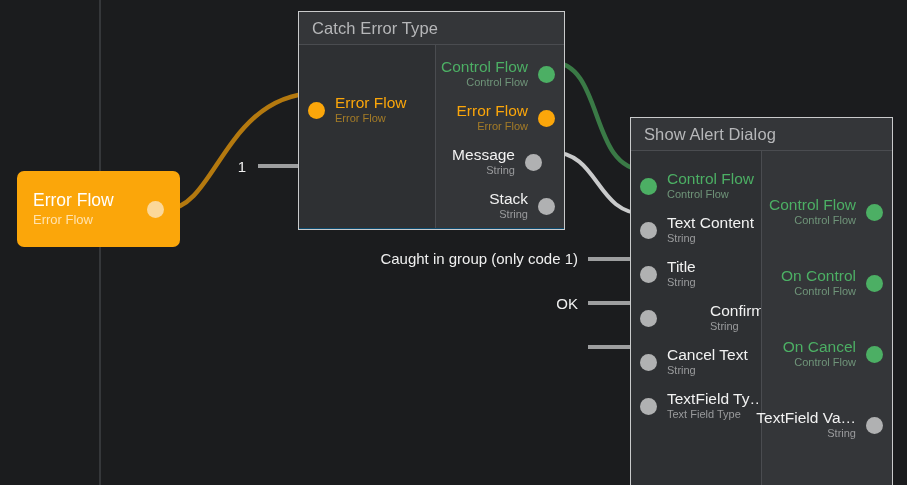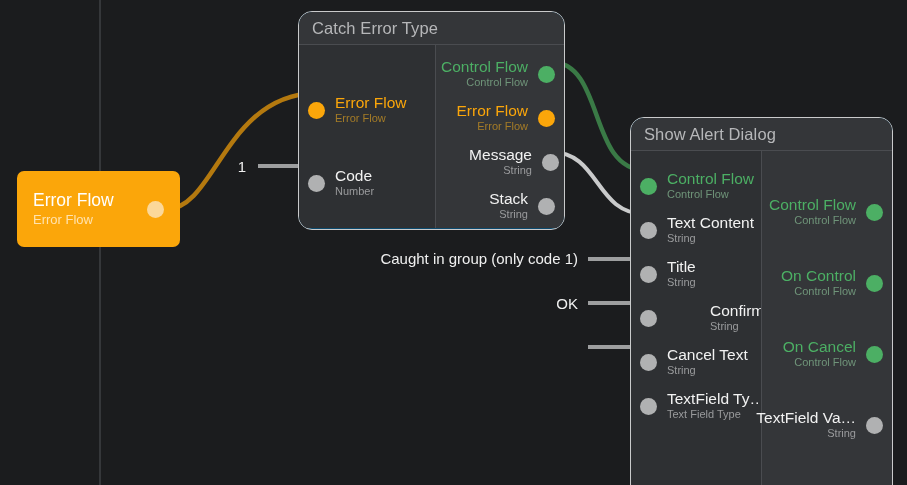--- a/index.html
+++ b/index.html
@@ -31,7 +31,7 @@
   .node {
     position: absolute;
     border: 1.5px solid #c9cacb;
-    border-radius: 14px;
+    border-radius: 0;
     background: #0c4a6e;
     overflow: hidden;
   }

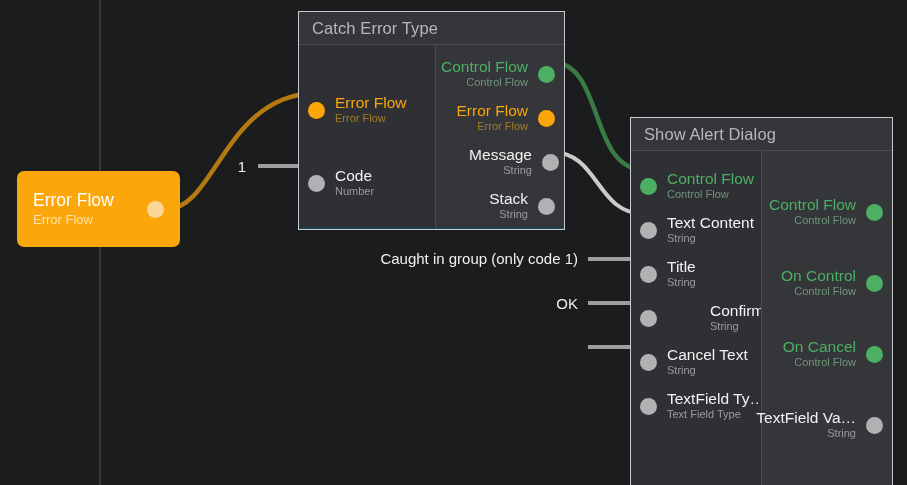--- a/index.html
+++ b/index.html
@@ -199,7 +199,7 @@
           </span>
           <span class="dot orange"></span>
         </div>
-        <div class="port-row out" style="top:100px; right:5px;">
+        <div class="port-row out" style="top:100px; right:22px;">
           <span class="port-labels">
             <span class="pname">Message</span>
             <span class="ptype">String</span>

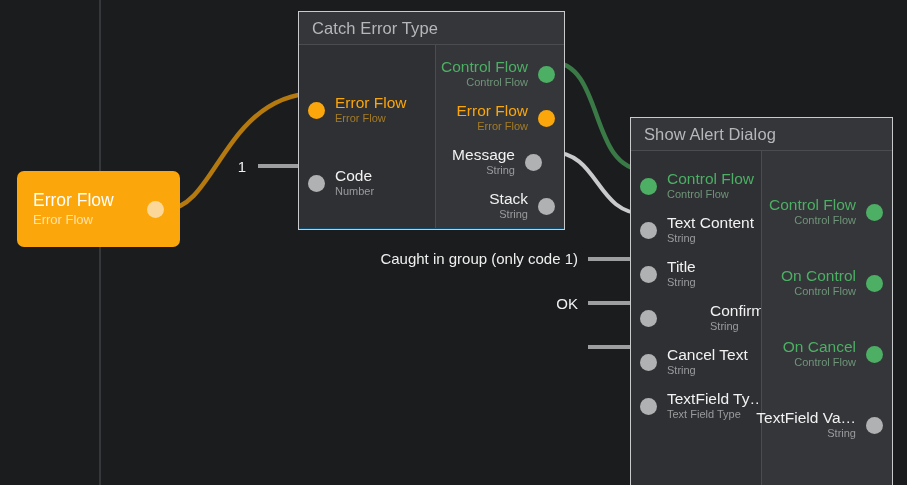--- a/index.html
+++ b/index.html
@@ -175,13 +175,6 @@
             <span class="ptype orange">Error Flow</span>
           </span>
         </div>
-        <div class="port-row in" style="top:121px; left:9px;">
-          <span class="dot"></span>
-          <span class="port-labels">
-            <span class="pname">Code</span>
-            <span class="ptype">Number</span>
-          </span>
-        </div>
       </div>
 
       <div class="col outputs" style="width:129px;">

